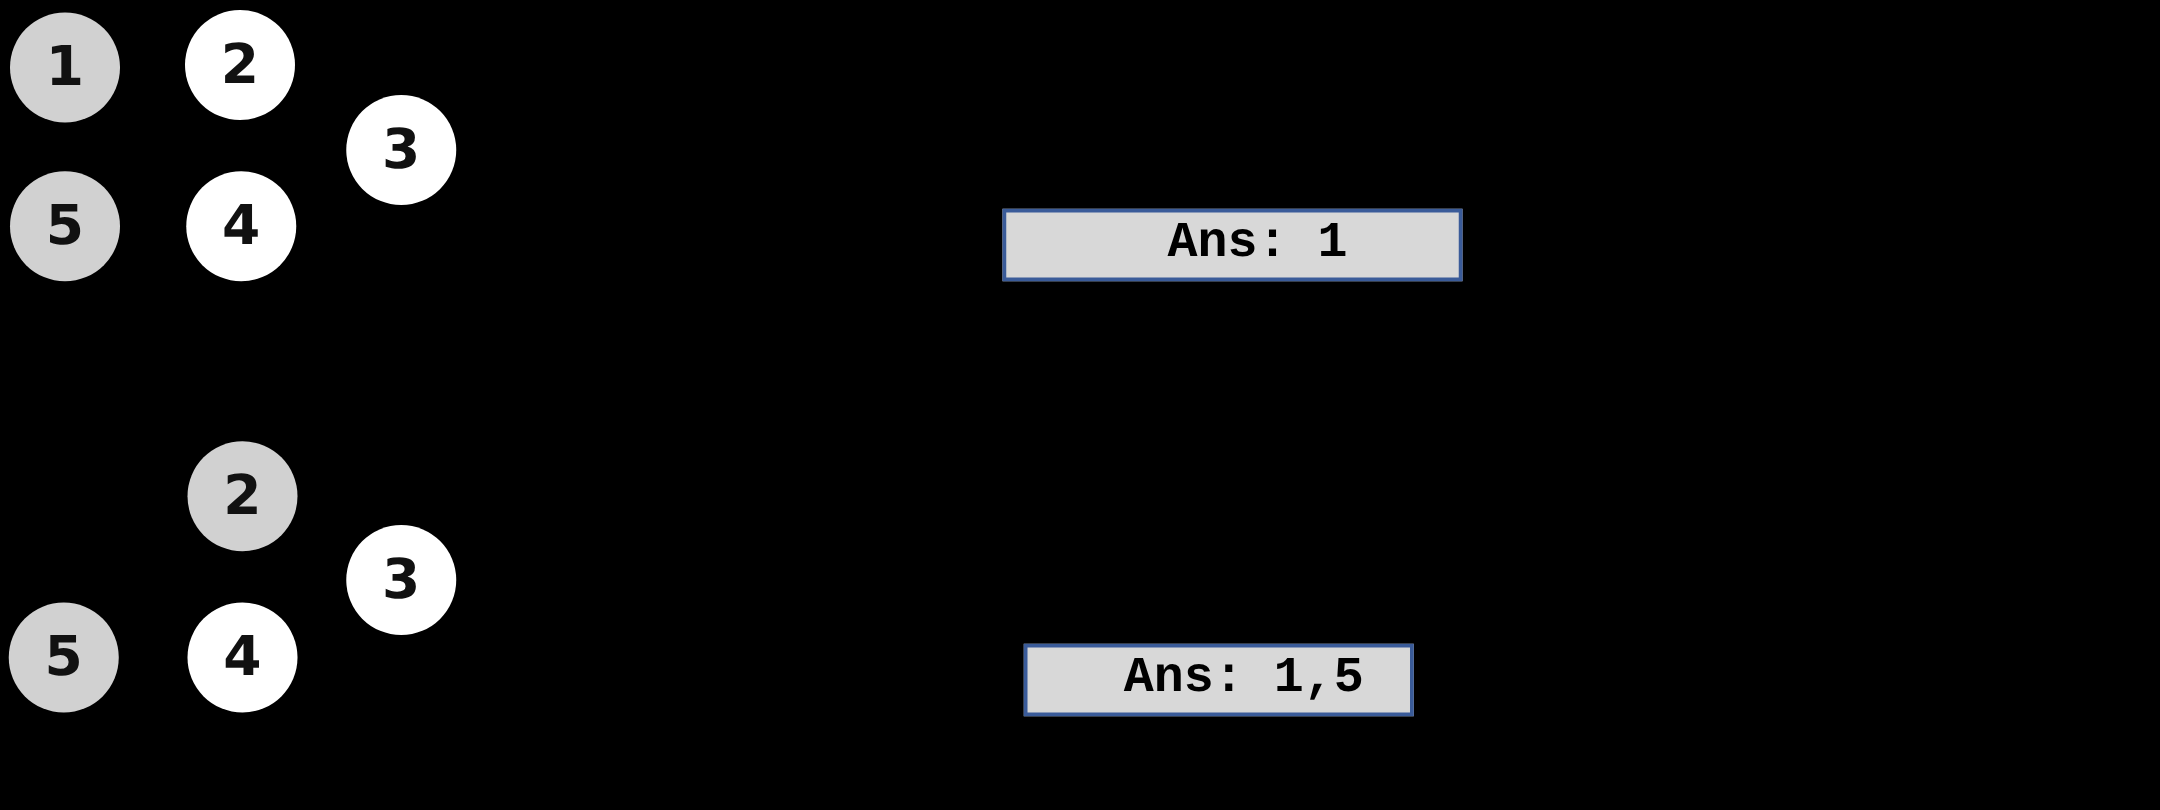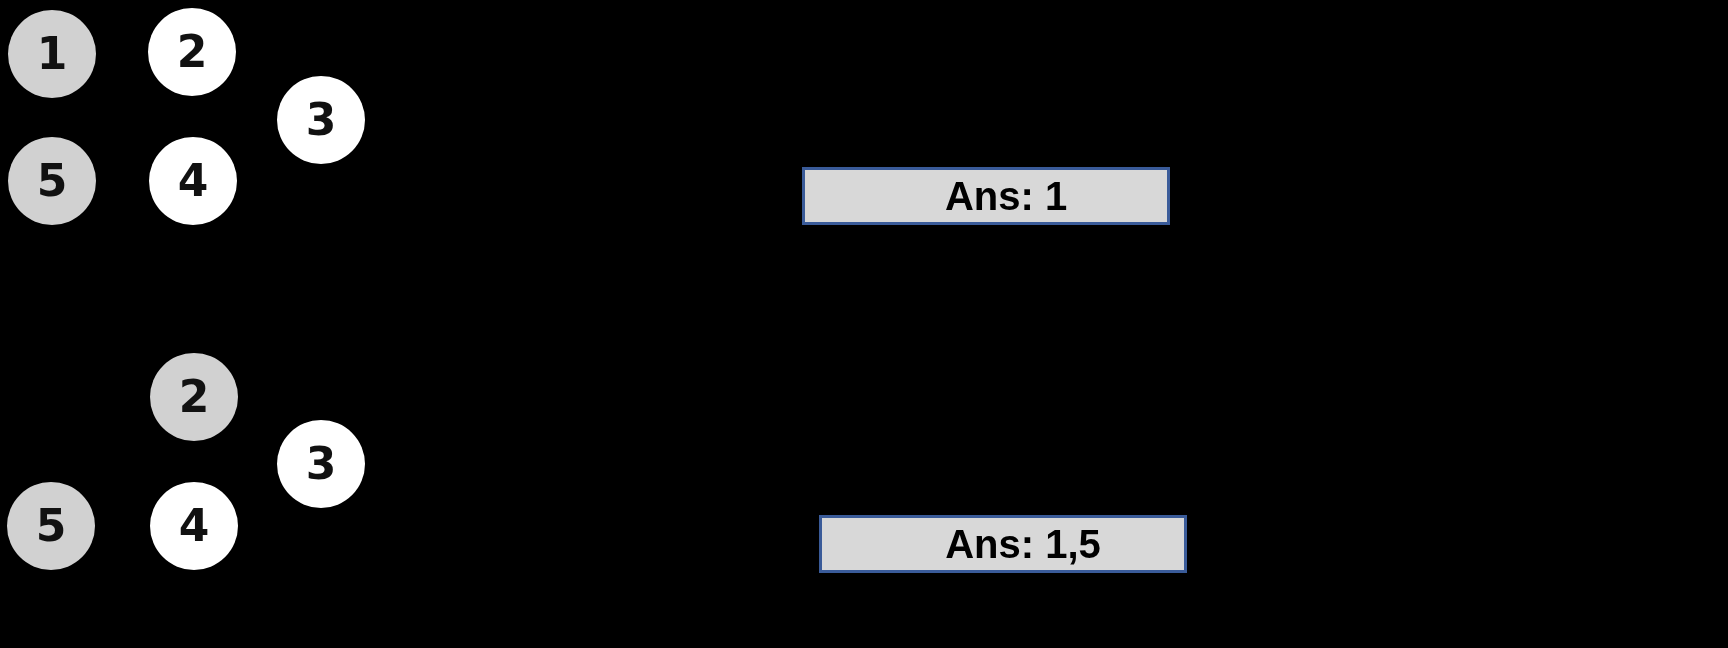--- a/index.html
+++ b/index.html
@@ -46,7 +46,7 @@
     display: flex;
     align-items: center;
     justify-content: center;
-    font-family: Liberation Sans, sans-serif;
+    font-family: Liberation Mono, monospace;
     font-weight: 600;
     font-size: 40px;
     color: var(--answer-text);

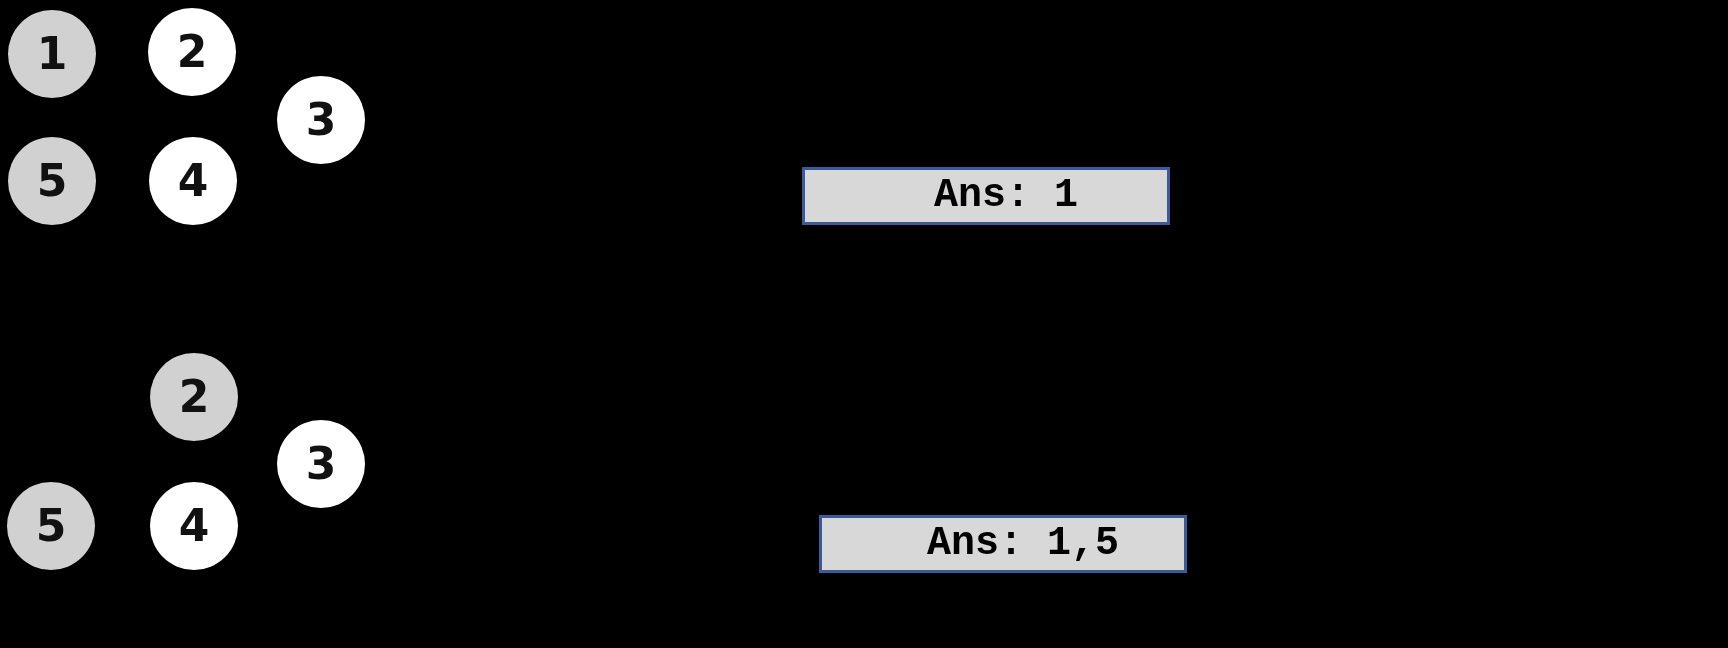--- a/index.html
+++ b/index.html
@@ -54,7 +54,7 @@
     padding-left: 40px;
   }
   .answer-top    { left: 802px; top: 167px; width: 368px; height: 58px; }
-  .answer-bottom { left: 819px; top: 515px; width: 368px; height: 58px; }
+  .answer-bottom { left: 819px; top: 515px; width: 312px; height: 58px; }
 </style>
 </head>
 <body>

